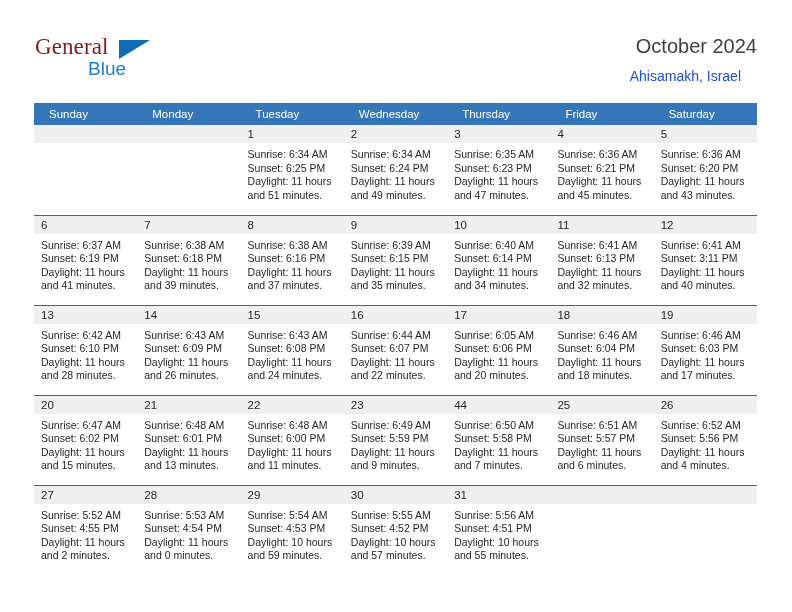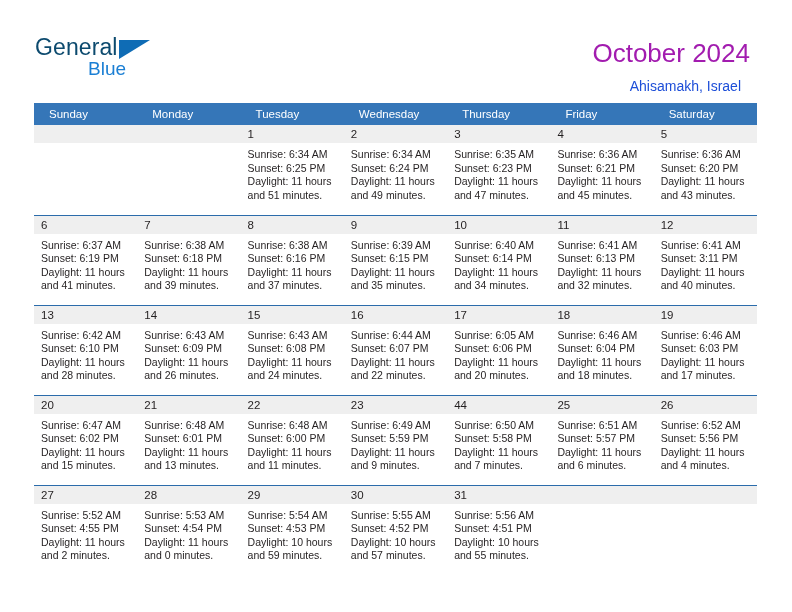--- a/index.html
+++ b/index.html
@@ -43,8 +43,9 @@
     top: 0;
     font-size: 23px;
     letter-spacing: 0.1px;
-    color: #0c4a6e;
+    color: #7f1d1d;
     line-height: 26px;
+    font-family: Liberation Serif, serif;
   }
   .brand-triangle {
     position: absolute;

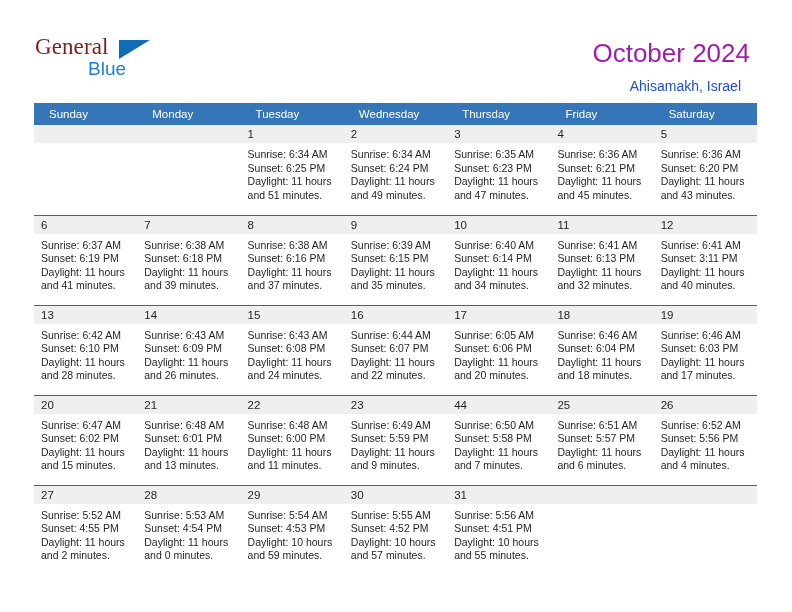--- a/index.html
+++ b/index.html
@@ -72,11 +72,11 @@
     text-align: right;
   }
   .cal-title {
-    font-size: 26px;
+    font-size: 20px;
     font-weight: normal;
-    color: #a21caf;
+    color: #404040;
     line-height: 32px;
-    margin: 7px;
+    margin: 0;
     white-space: nowrap;
   }
   .cal-subtitle {

